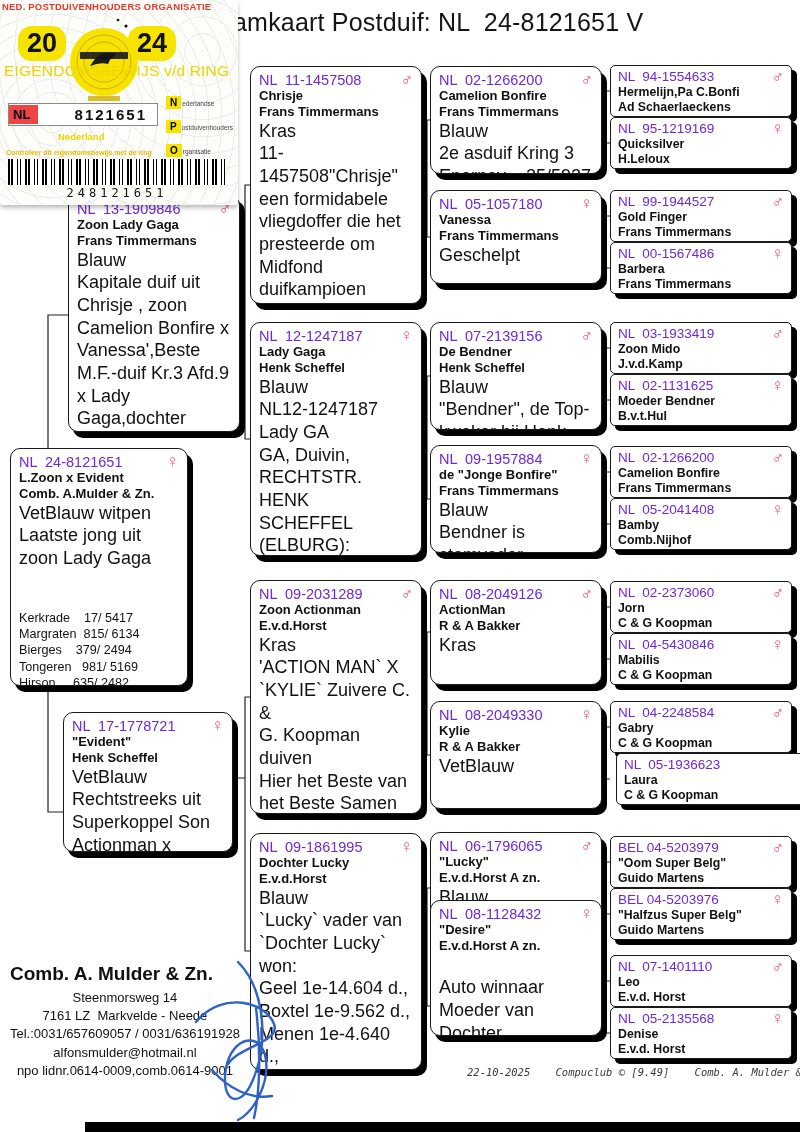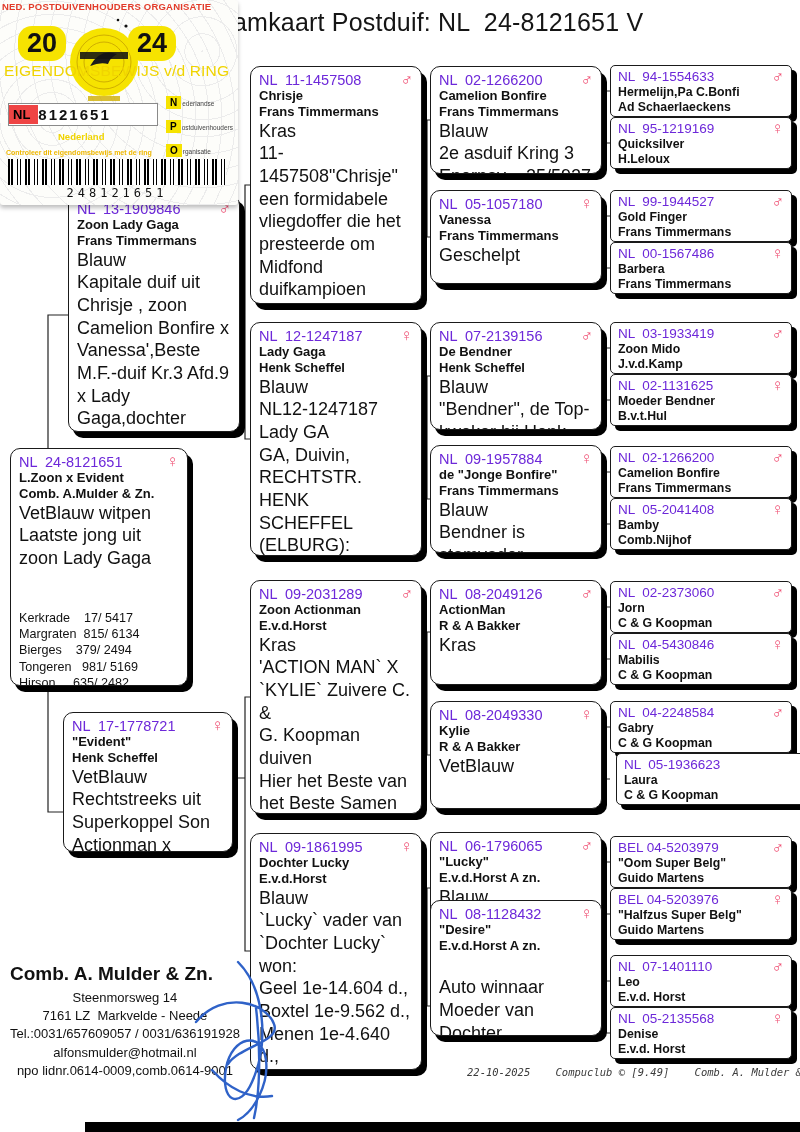--- a/index.html
+++ b/index.html
@@ -51,7 +51,7 @@
   .st-ringbox{position:absolute;left:8px;top:103px;width:150px;height:23px;background:#fff;
     border:1.5px solid #8a8a8a;display:flex;align-items:center;box-sizing:border-box;}
   .st-nl{background:#ef4444;color:#000;font-weight:bold;font-size:13px;padding:2px 8px 2px 4px;}
-  .st-num{flex:1;text-align:left;padding-right:10px;font-weight:bold;font-size:15px;letter-spacing:2px;}
+  .st-num{flex:1;text-align:right;padding-right:10px;font-weight:bold;font-size:15px;letter-spacing:2px;}
   .st-region{position:absolute;left:58px;top:131px;color:#f0d400;font-weight:bold;font-size:9.5px;}
   .st-npo{position:absolute;left:166px;top:92px;}
   .st-npo-row{margin-bottom:6px;white-space:nowrap;}

